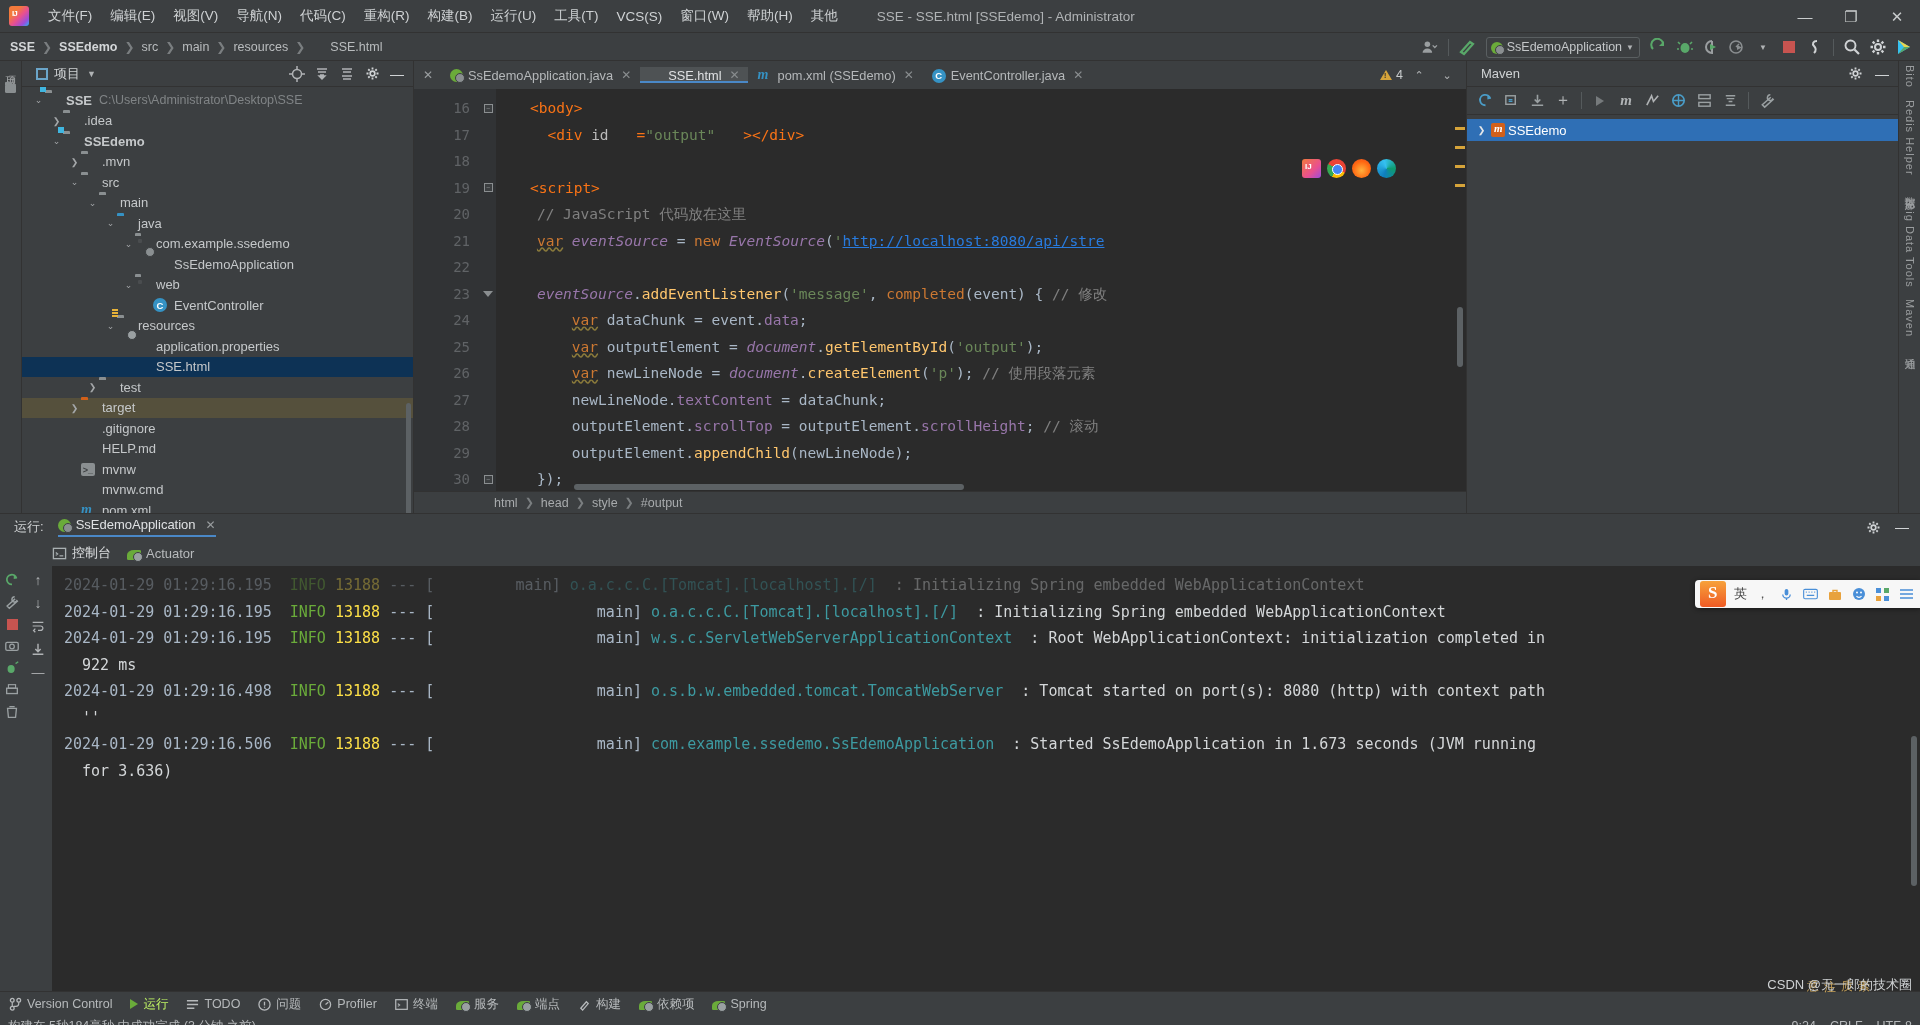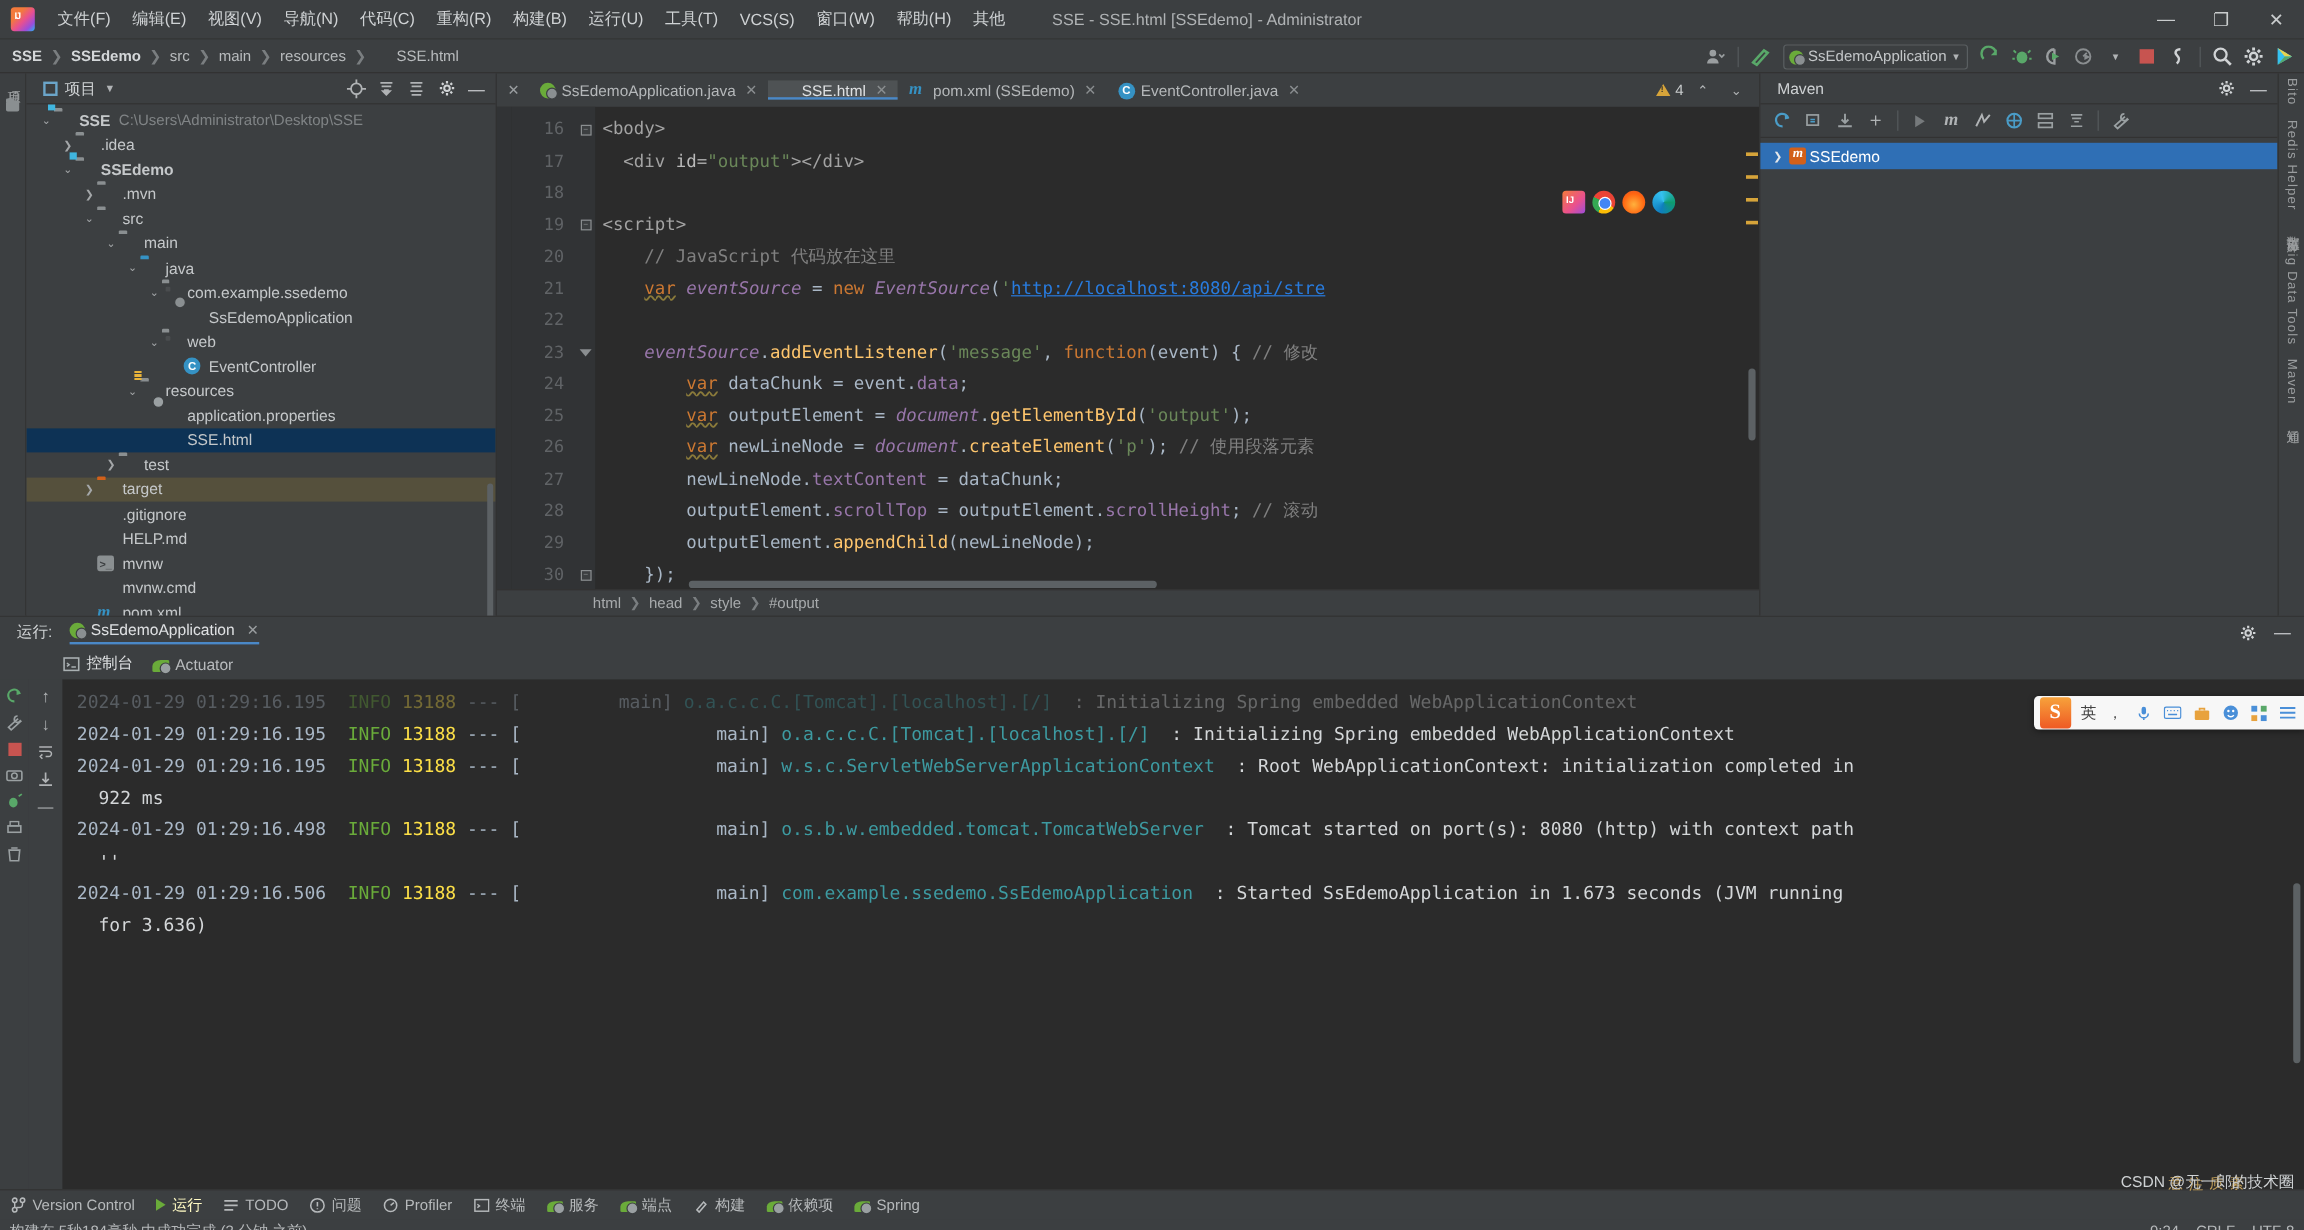--- a/index.html
+++ b/index.html
@@ -141,7 +141,7 @@
   #code { flex:1; padding:6px 0 0 6px; overflow:hidden; position:relative; }
   .cl { height:26.5px; line-height:26.5px; font-size:14.5px; white-space:pre;
         font-family:"DejaVu Sans Mono", monospace; }
-  .k-tag { color:#a3a3a3; }
+  .k-tag { color:#f97316;margin-left:28px; }
   .k-attr { color:#bababa; }
   .k-str { color:#6a8759; }
   .k-kw { color:#cc7832; }

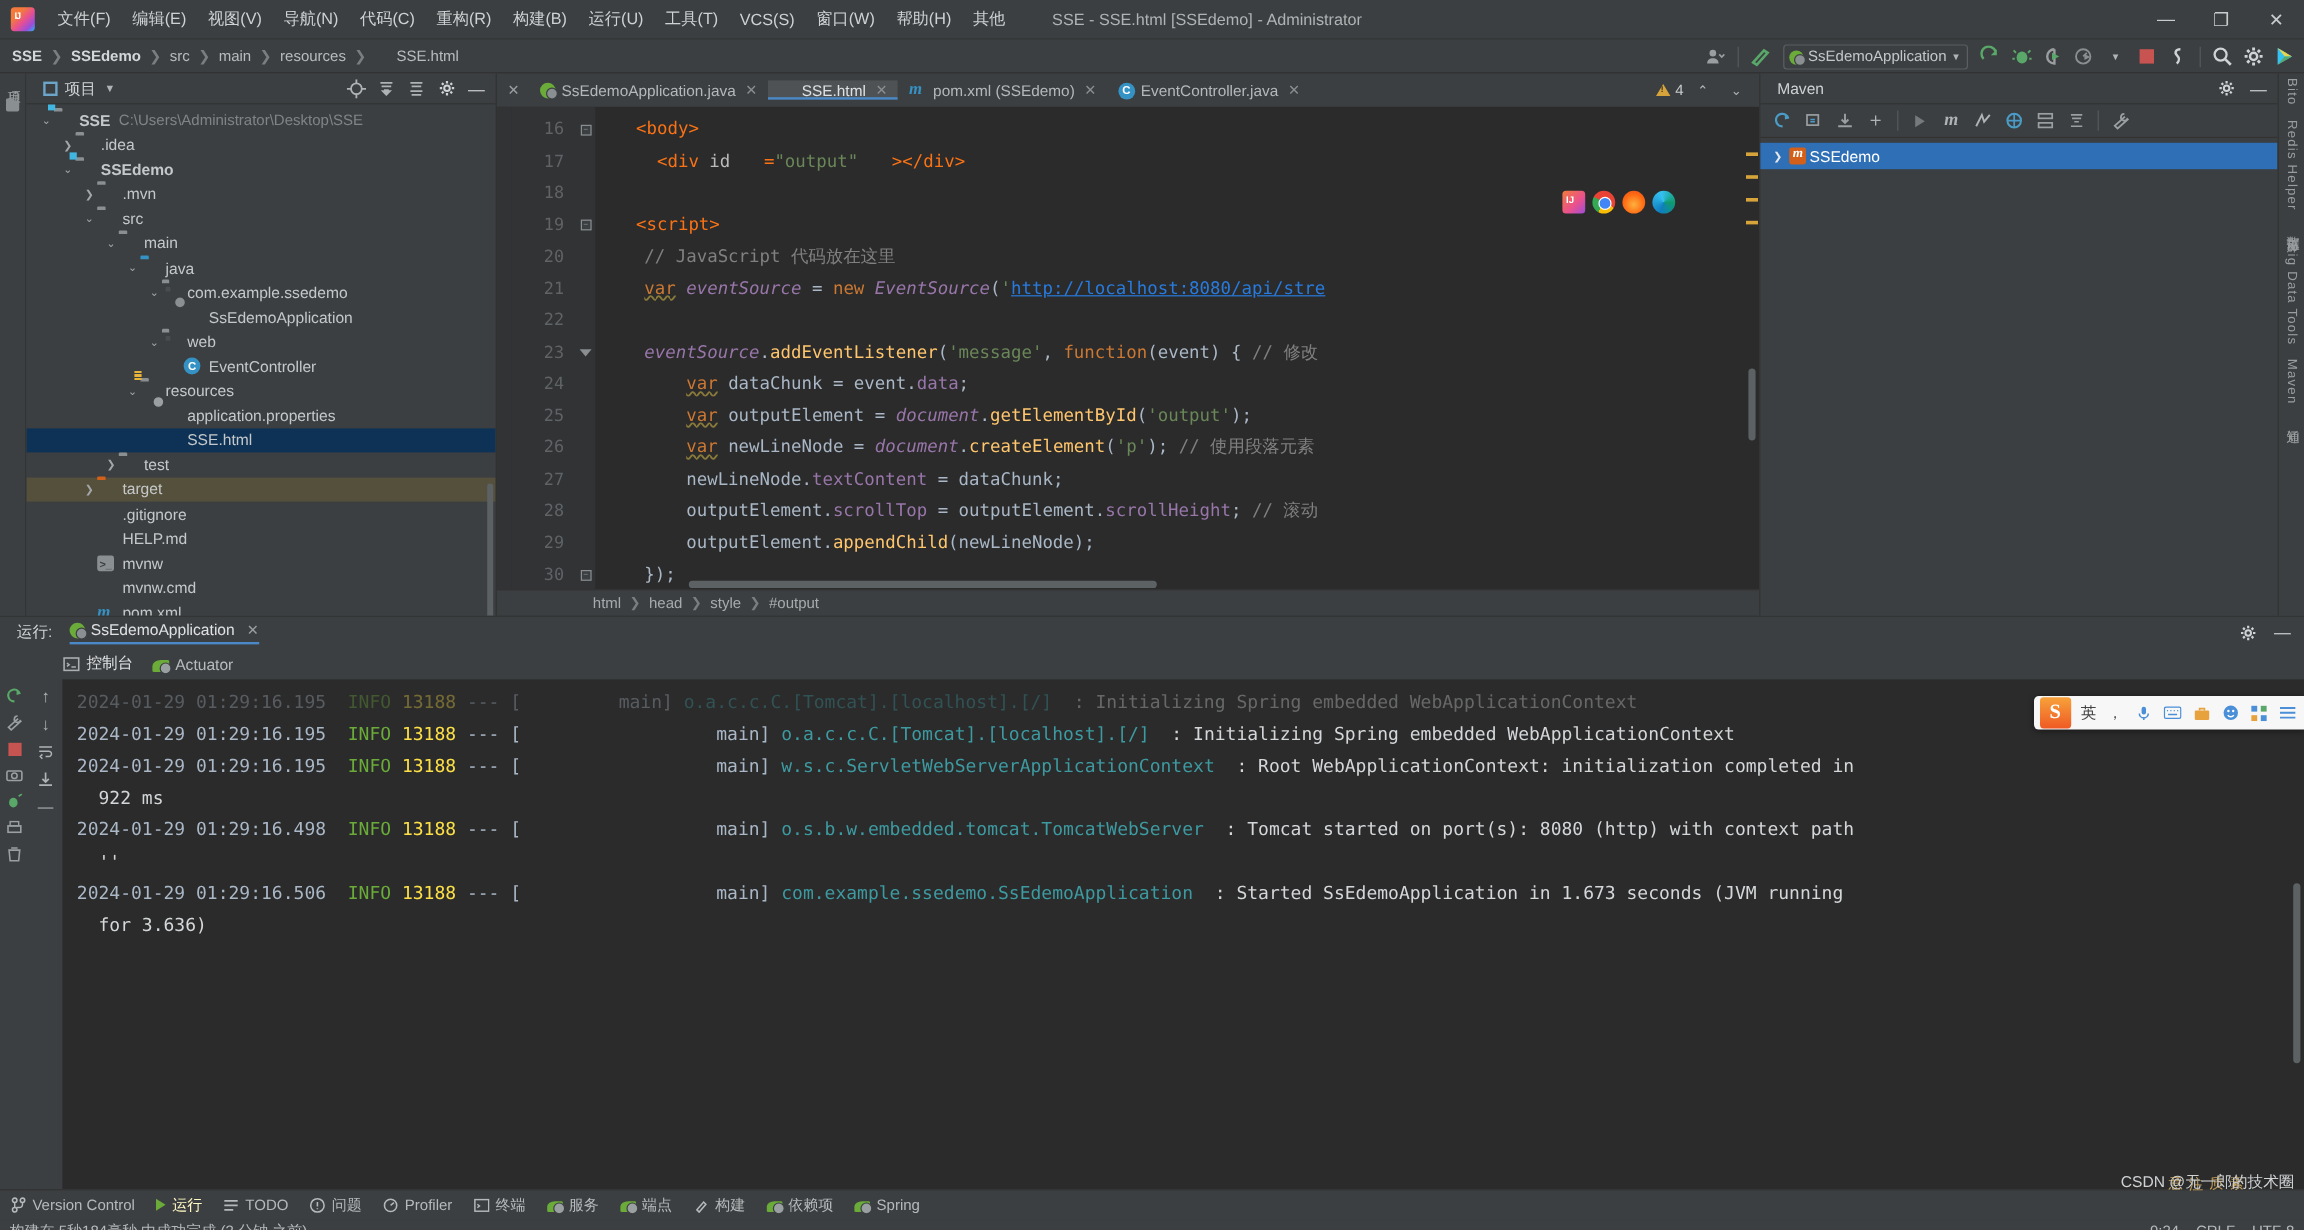--- a/index.html
+++ b/index.html
@@ -638,7 +638,7 @@
         <div class="cl mono">    <span class="k-cmt">// JavaScript 代码放在这里</span></div>
         <div class="cl mono">    <span class="k-var">var</span> <span class="k-cls">eventSource</span> <span class="k-id">=</span> <span class="k-kw">new</span> <span class="k-cls">EventSource</span><span class="k-id">(</span><span class="k-str">'</span><span class="k-link">http://localhost:8080/api/stre</span></div>
         <div class="cl mono"></div>
-        <div class="cl mono">    <span class="k-cls">eventSource</span><span class="k-id">.</span><span class="k-fn">addEventListener</span><span class="k-id">(</span><span class="k-str">'message'</span><span class="k-id">, </span><span class="k-kw">function</span><span class="k-id">(event) { </span><span class="k-cmt">// 修改</span></div>
+        <div class="cl mono">    <span class="k-cls">eventSource</span><span class="k-id">.</span><span class="k-fn">addEventListener</span><span class="k-id">(</span><span class="k-str">'message'</span><span class="k-id">, </span><span class="k-kw">completed</span><span class="k-id">(event) { </span><span class="k-cmt">// 修改</span></div>
         <div class="cl mono">        <span class="k-var">var</span> <span class="k-id">dataChunk = event.</span><span class="k-fld">data</span><span class="k-id">;</span></div>
         <div class="cl mono">        <span class="k-var">var</span> <span class="k-id">outputElement = </span><span class="k-cls">document</span><span class="k-id">.</span><span class="k-fn">getElementById</span><span class="k-id">(</span><span class="k-str">'output'</span><span class="k-id">);</span></div>
         <div class="cl mono">        <span class="k-var">var</span> <span class="k-id">newLineNode = </span><span class="k-cls">document</span><span class="k-id">.</span><span class="k-fn">createElement</span><span class="k-id">(</span><span class="k-str">'p'</span><span class="k-id">); </span><span class="k-cmt">// 使用段落元素</span></div>

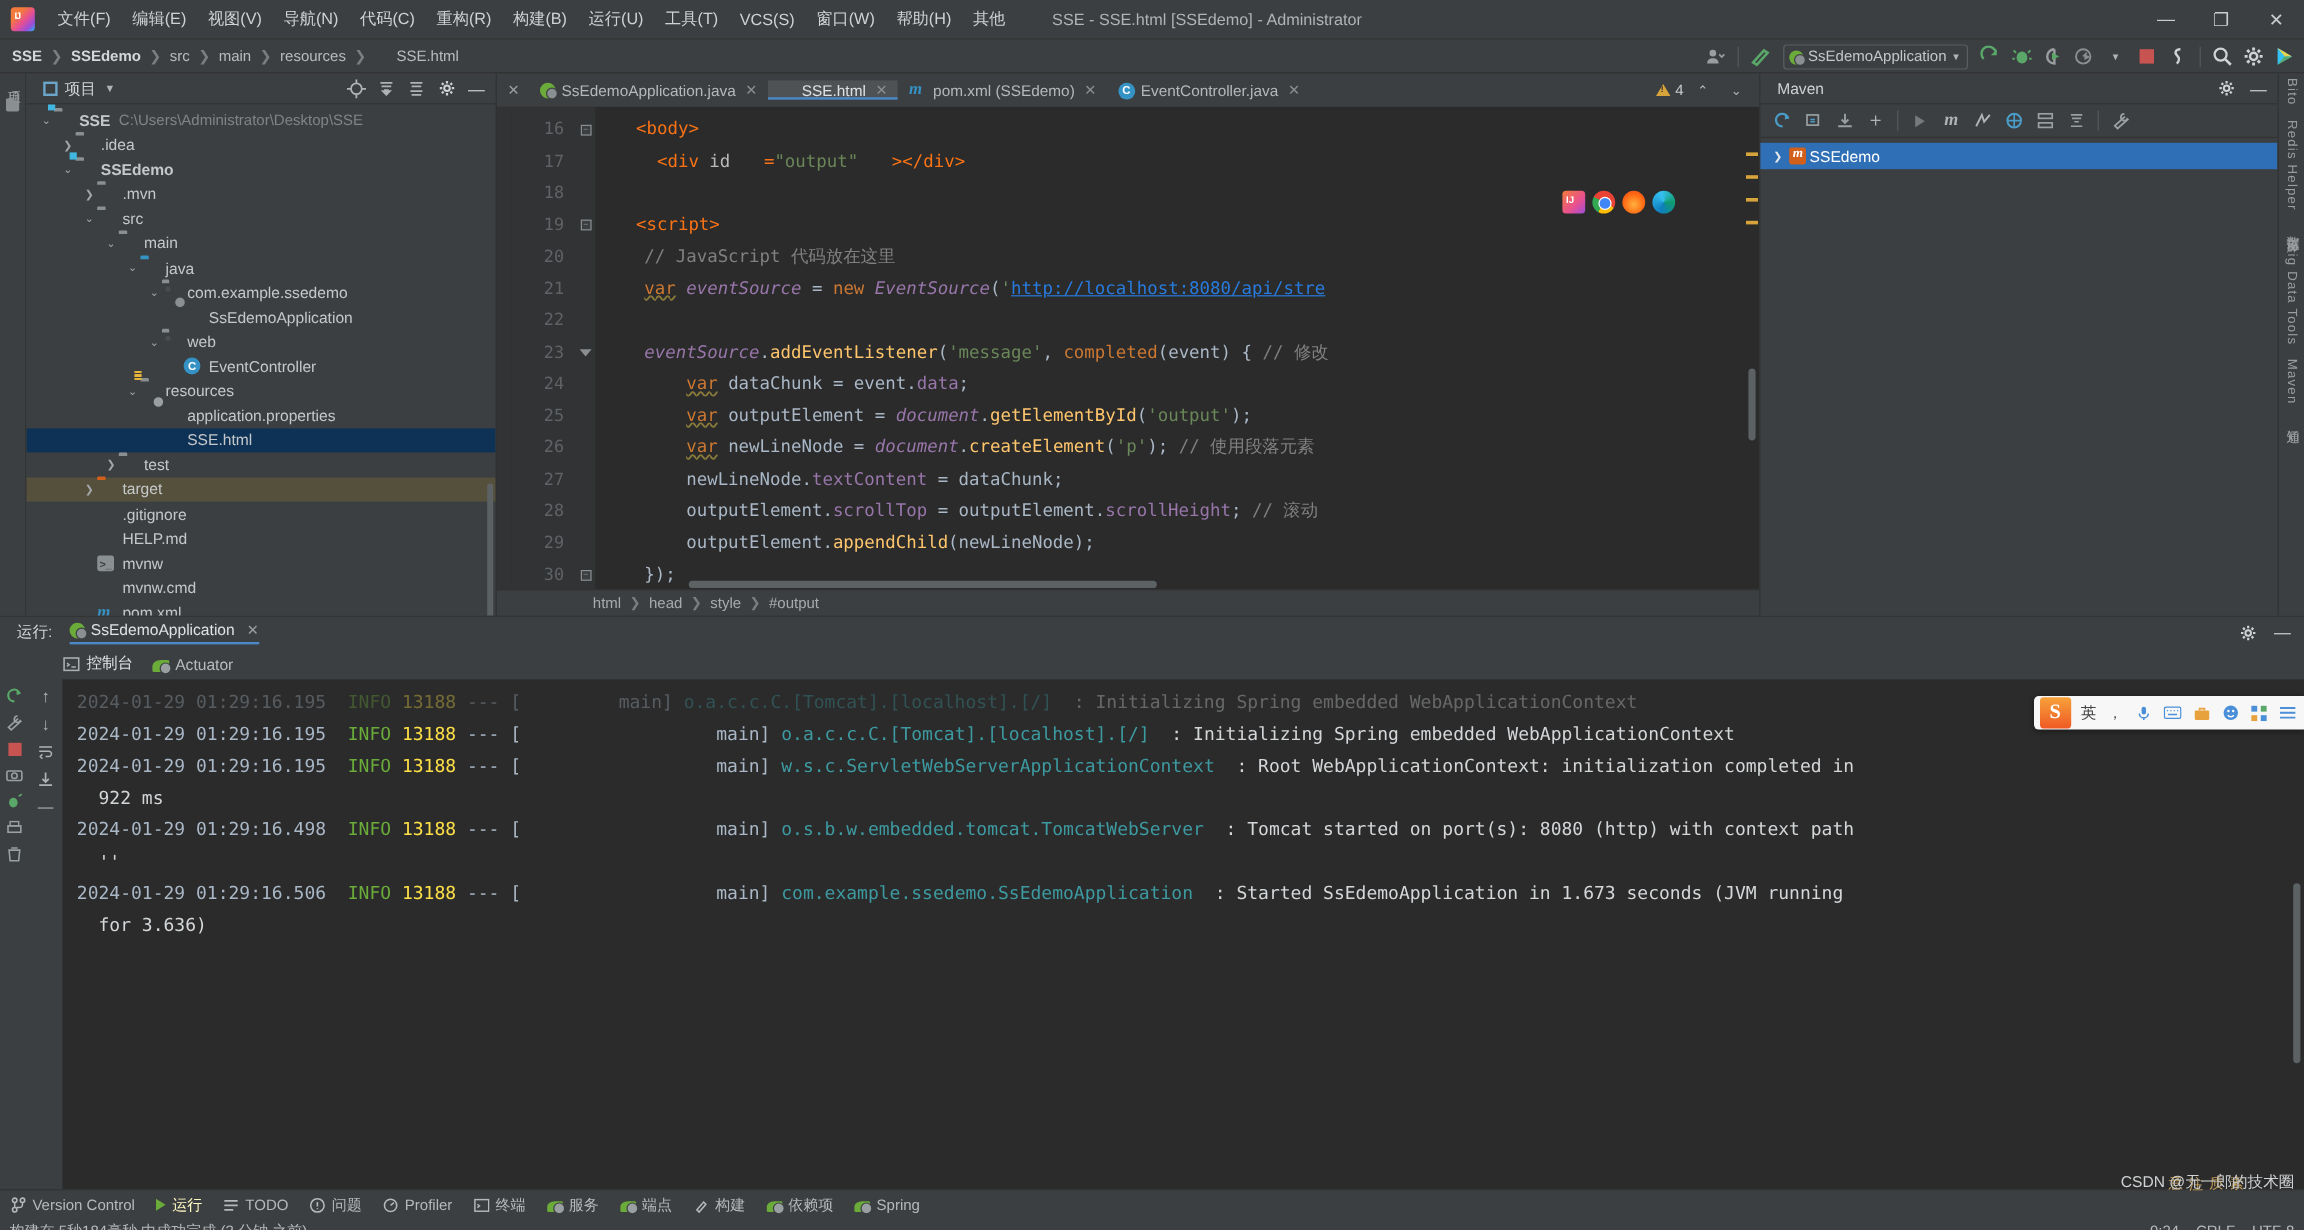--- a/index.html
+++ b/index.html
@@ -231,7 +231,7 @@
   #statusbar { height:25px; background:#3c3f41; display:flex; align-items:center;
                border-top:1px solid #323232; position:relative; }
   .sb-item { display:flex; align-items:center; gap:5px; font-size:12.5px; color:#b6b9bb; padding:0 9px; }
-  .sb-item.active { color:#fef9c3;font-family:Liberation Mono, monospace; }
+  .sb-item.active { color:#bef264;font-family:Liberation Mono, monospace; }
   #bottom-msg { height:20px; background:#3c3f41; display:flex; align-items:center; padding-left:8px;
                 font-size:12.5px; color:#b6b9bb; position:relative; }
   #bottom-right { position:absolute; right:8px; display:flex; gap:14px; font-size:12.5px; color:#b6b9bb; }

